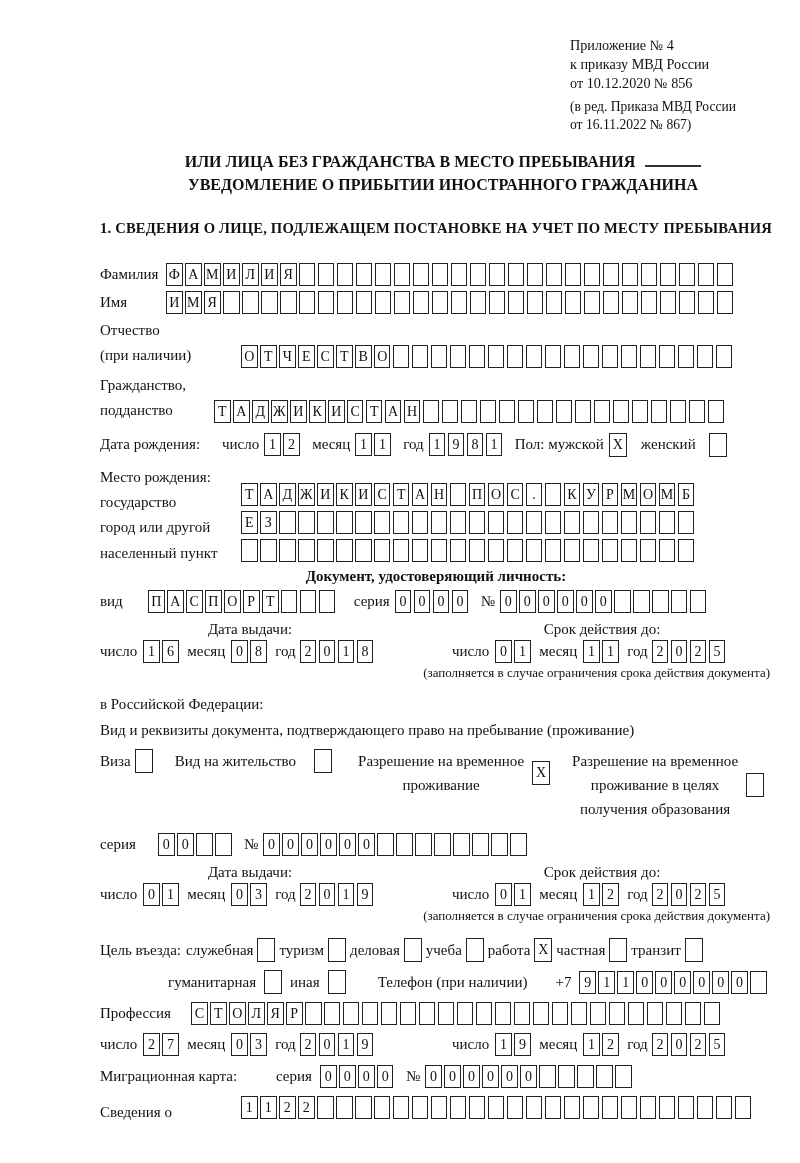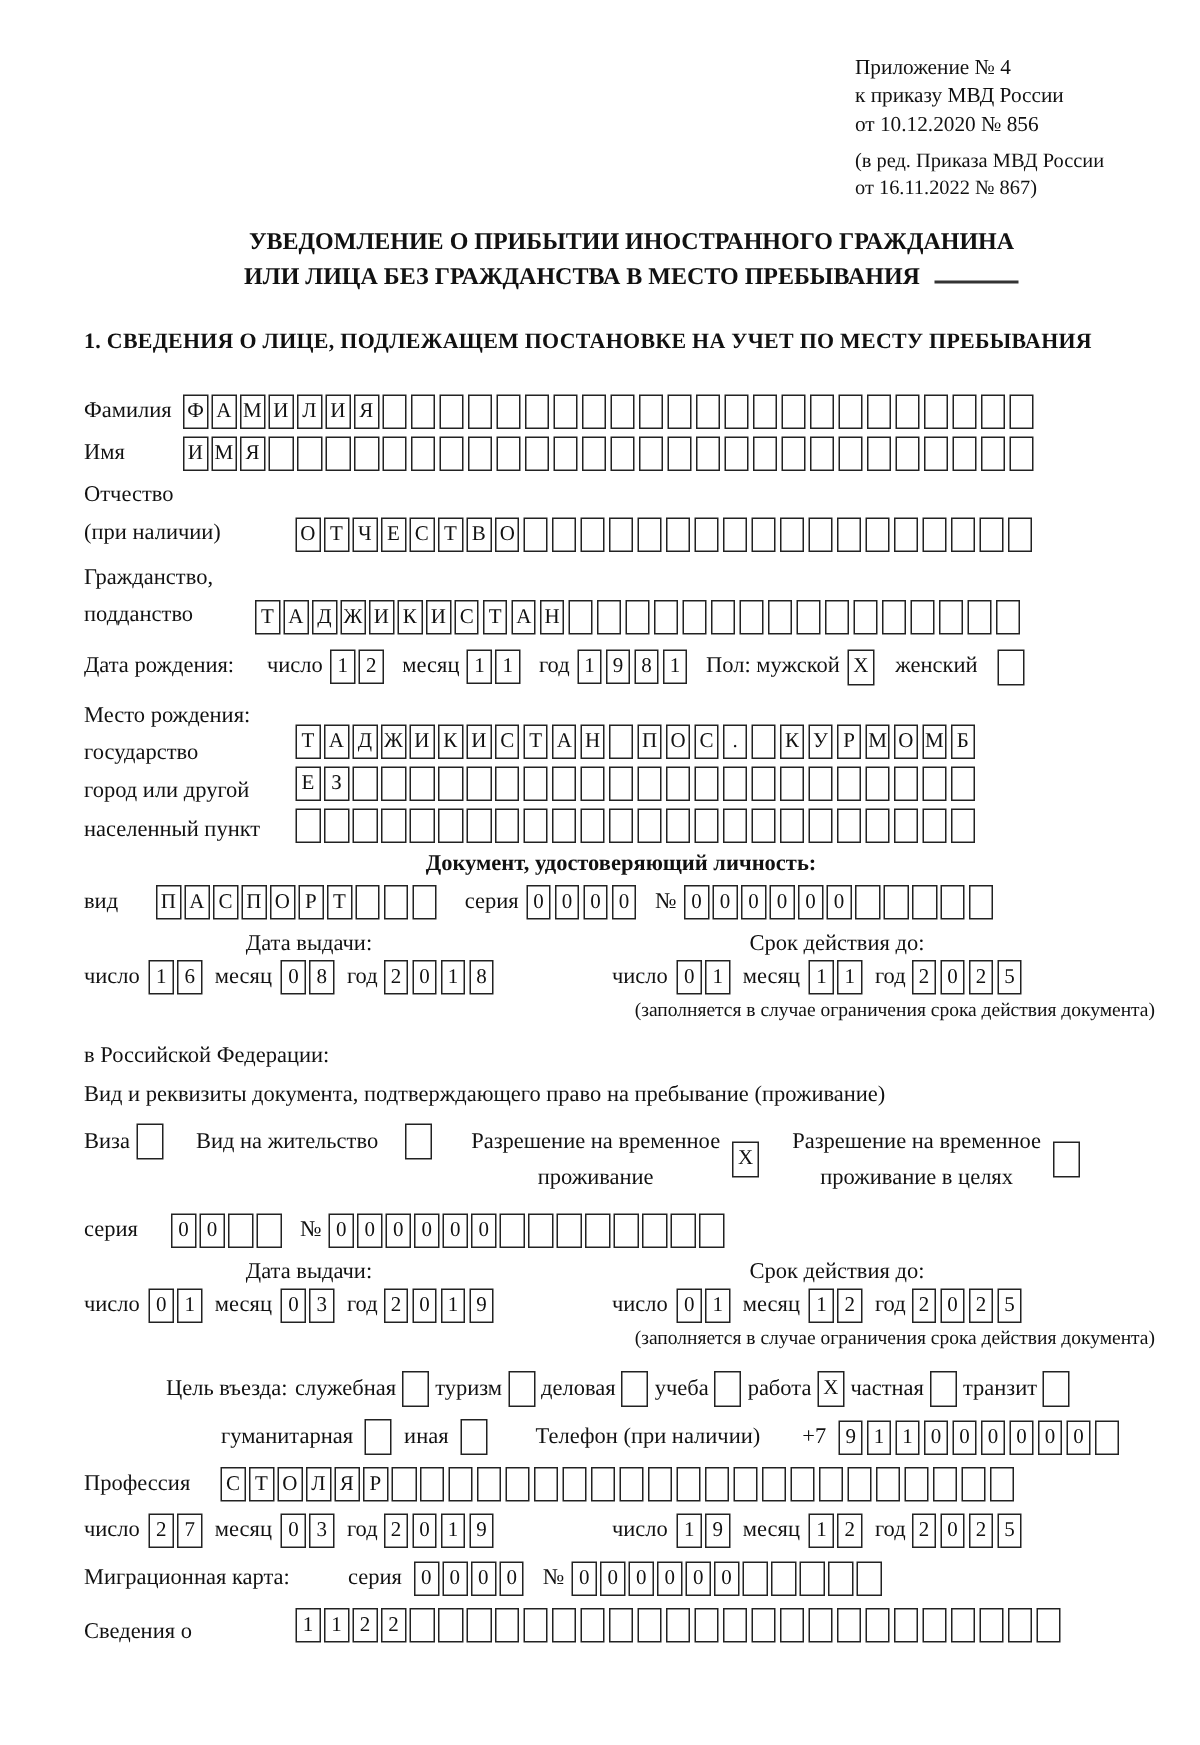--- a/index.html
+++ b/index.html
@@ -9,7 +9,7 @@
     font-family:"Liberation Serif","DejaVu Serif",serif;
     font-size:15px;
   }
-  .page { box-sizing:border-box; width:800px; height:918px; padding:36px 28px 0 56px; }
+  .page { box-sizing:border-box; width:800px; height:918px; padding:36px 28px 0 100px; }
 
   
   .appendix { width:190px; margin-left:auto; margin-right:12px; line-height:19px; font-size:14.2px; }

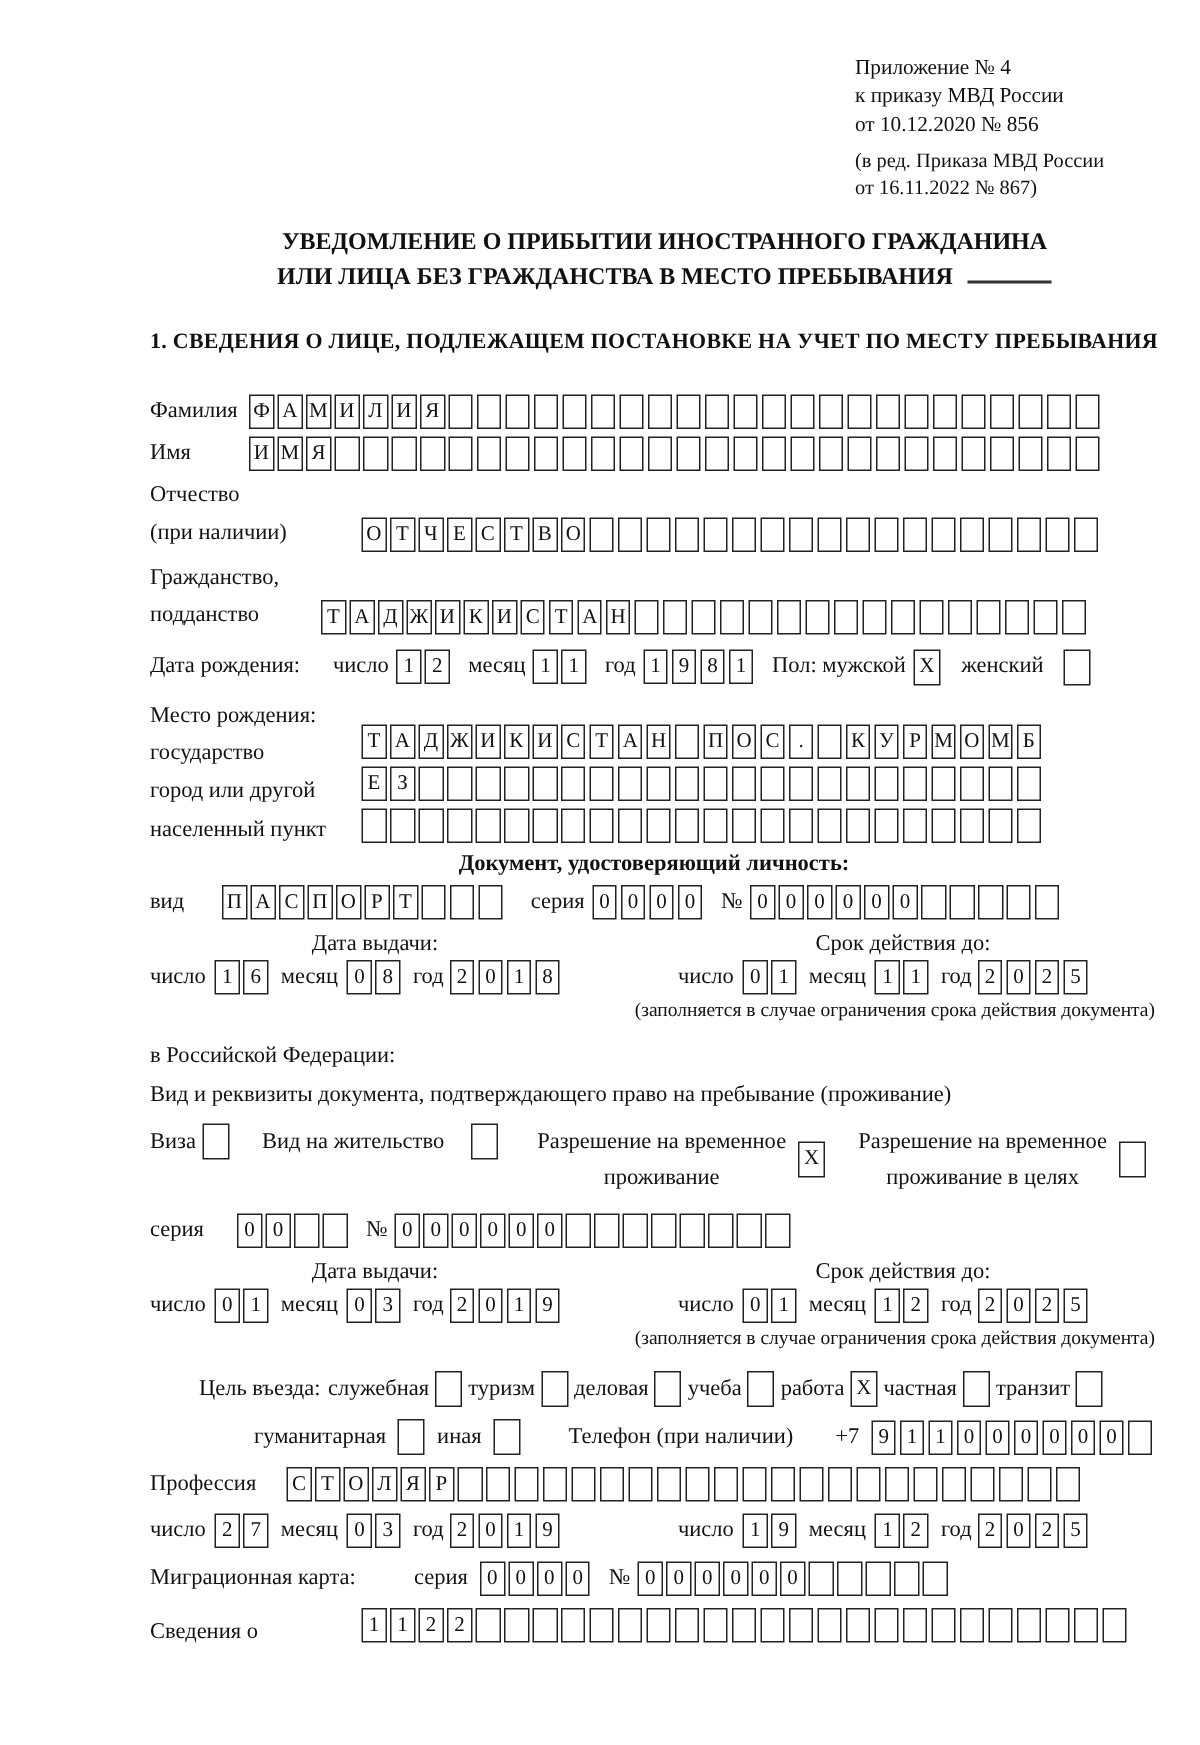--- a/index.html
+++ b/index.html
@@ -79,8 +79,8 @@
   </div>
 
   <div class="title">
+    <div><span>ИЛИ ЛИЦА БЕЗ ГРАЖДАНСТВА В МЕСТО ПРЕБЫВАНИЯ</span><span class="title-underline"></span></div>
     <div>УВЕДОМЛЕНИЕ О ПРИБЫТИИ ИНОСТРАННОГО ГРАЖДАНИНА</div>
-    <div><span>ИЛИ ЛИЦА БЕЗ ГРАЖДАНСТВА В МЕСТО ПРЕБЫВАНИЯ</span><span class="title-underline"></span></div>
   </div>
 
   <div class="section-heading">1. СВЕДЕНИЯ О ЛИЦЕ, ПОДЛЕЖАЩЕМ ПОСТАНОВКЕ НА УЧЕТ ПО МЕСТУ ПРЕБЫВАНИЯ</div>

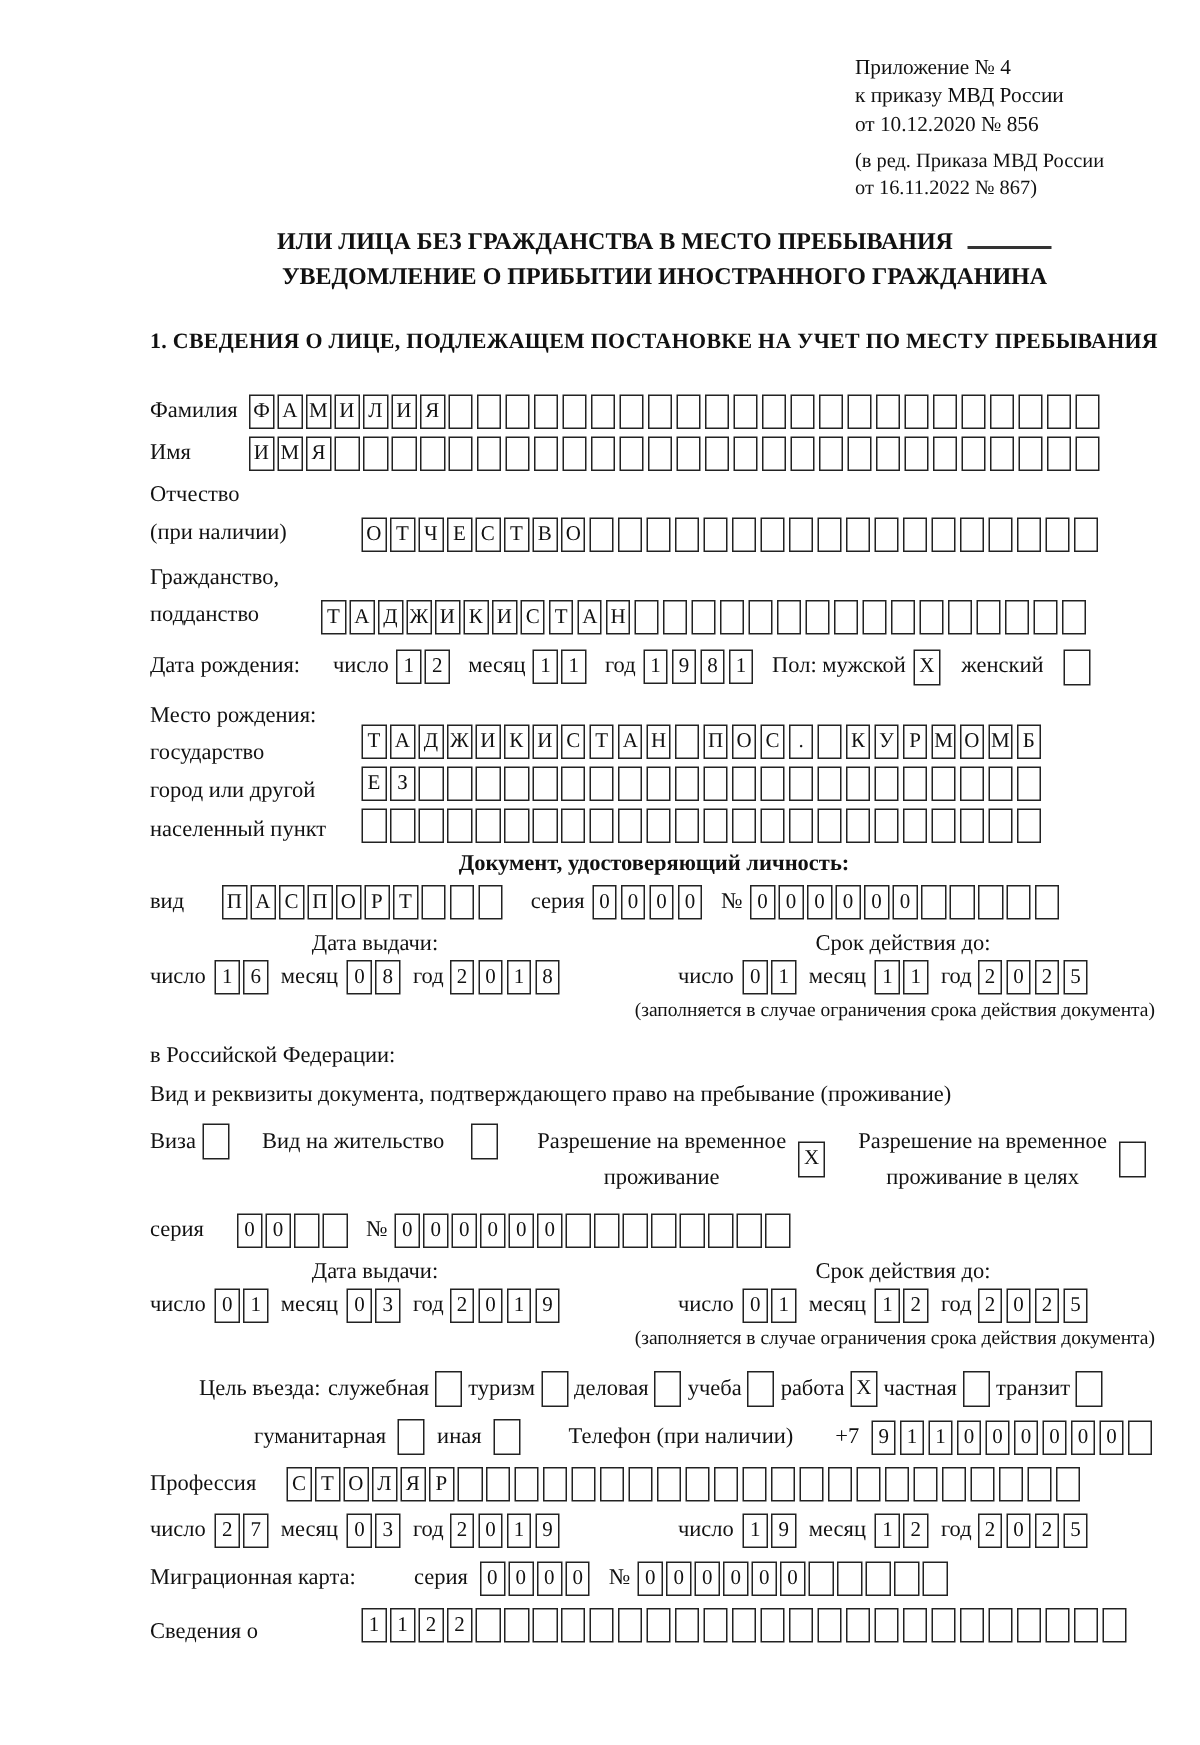--- a/index.html
+++ b/index.html
@@ -454,6 +454,7 @@
       <div class="cb-lines">
         <div>Разрешение на временное</div>
         <div>проживание в целях</div>
+        <div>получения образования</div>
       </div>
       <span class="checkbox"></span>
     </div>

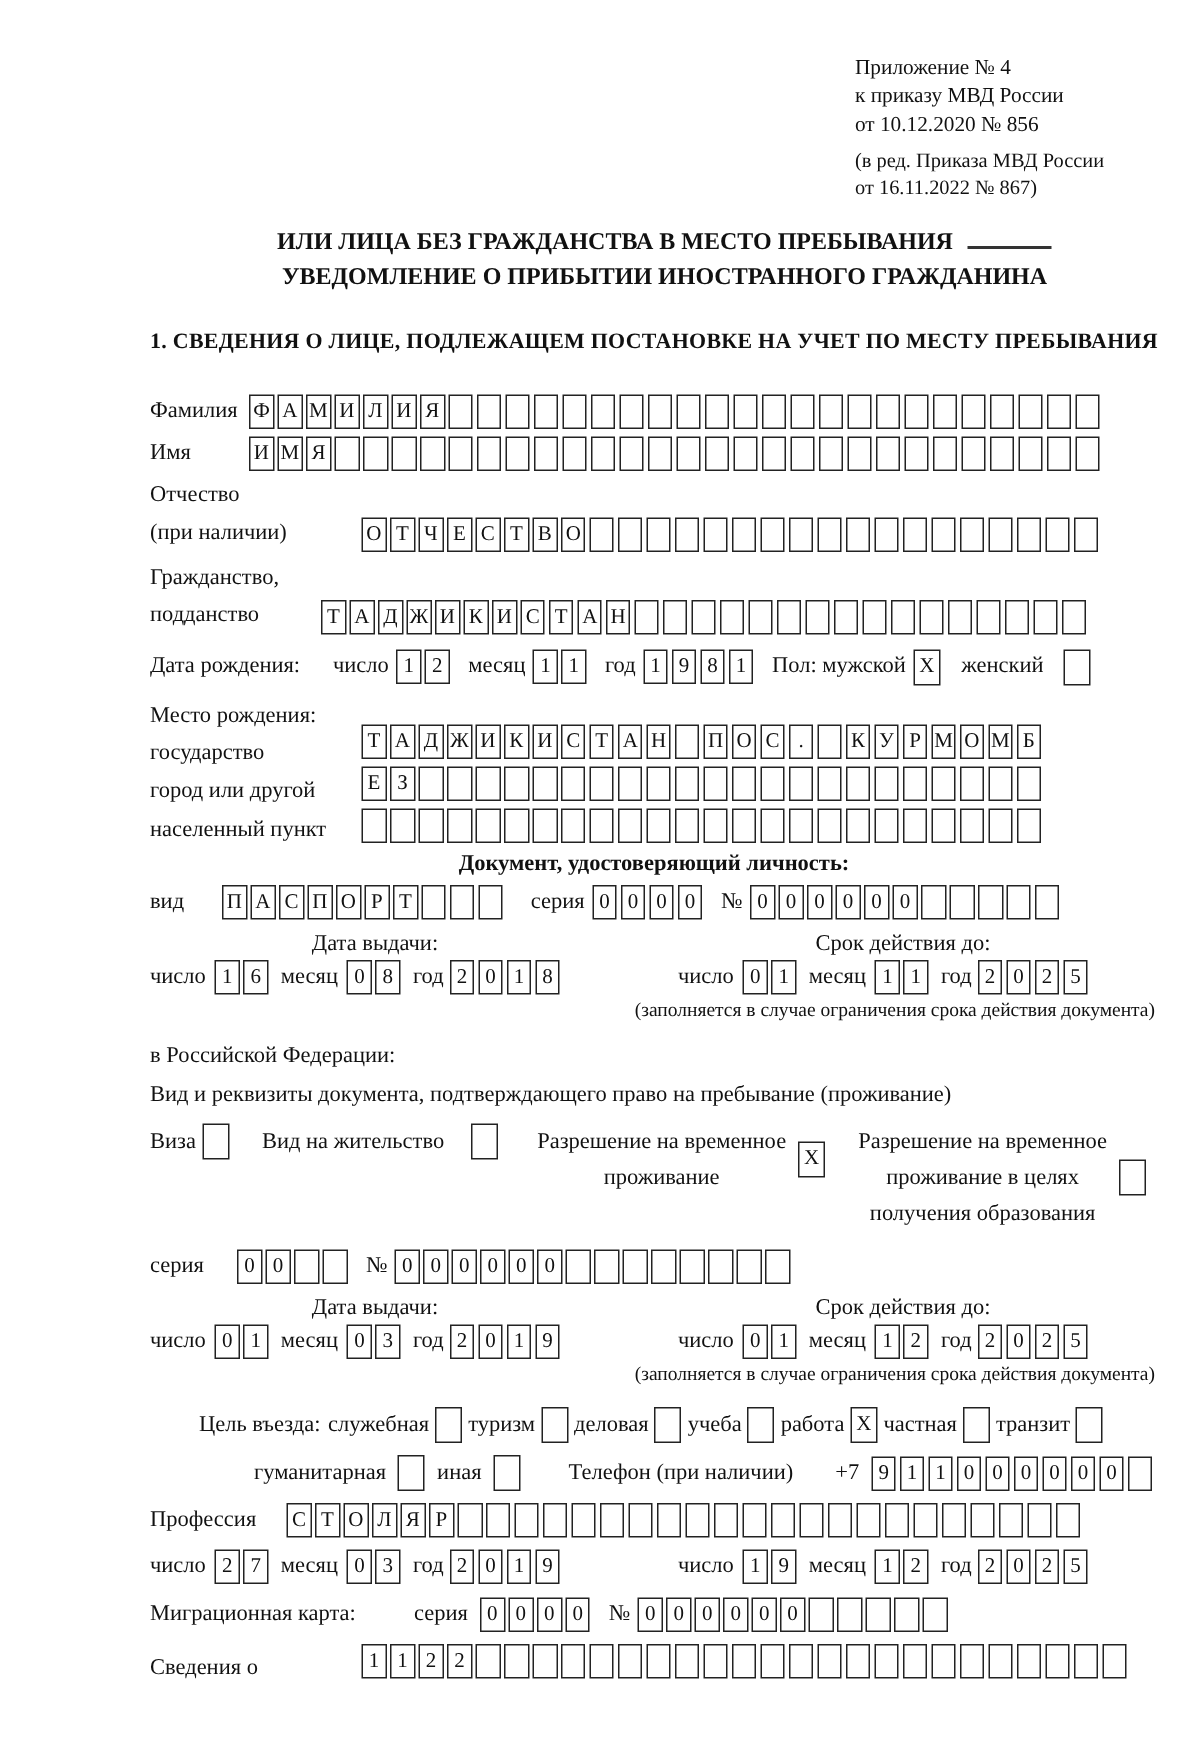--- a/index.html
+++ b/index.html
@@ -60,7 +60,7 @@
   .cb-lines { text-align:center; line-height:24px; }
   .cb-pair .checkbox { margin-left:8px; }
 
-  .purpose-row { display:flex; align-items:center; margin-top:14px;justify-content:center; }
+  .purpose-row { display:flex; align-items:center; margin-top:14px; }
   .purpose-row .checkbox { margin:0 4px; }
 </style>
 </head>

